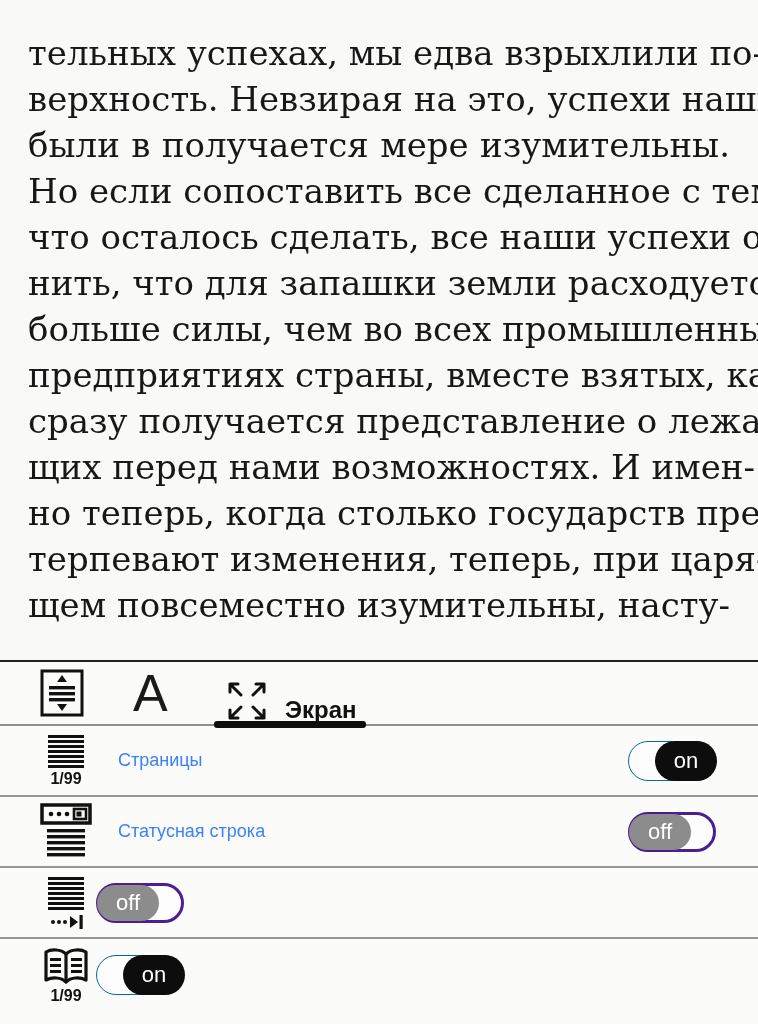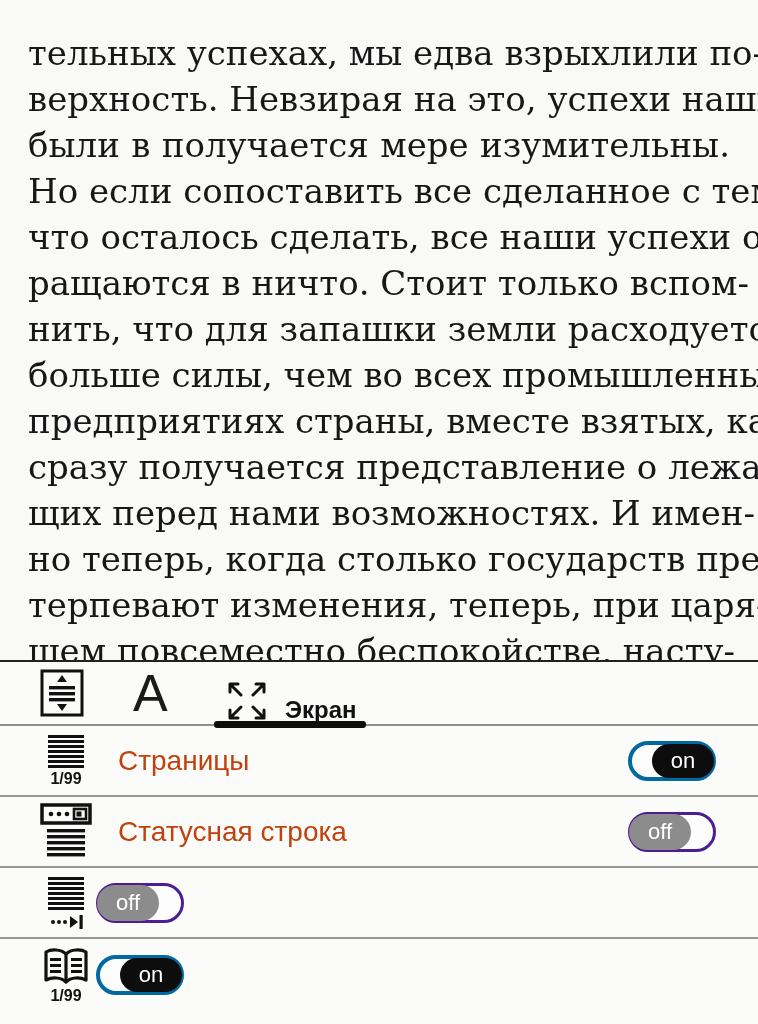--- a/index.html
+++ b/index.html
@@ -114,7 +114,6 @@
     <div class="line">были в получается мере изумительны.</div>
     <div class="line">Но если сопоставить все сделанное с тем,</div>
     <div class="line">что осталось сделать, все наши успехи об-</div>
-    <div class="line">ращаются в ничто. Стоит только вспом-</div>
     <div class="line">нить, что для запашки земли расходуется</div>
     <div class="line">больше силы, чем во всех промышленных</div>
     <div class="line">предприятиях страны, вместе взятых, как</div>

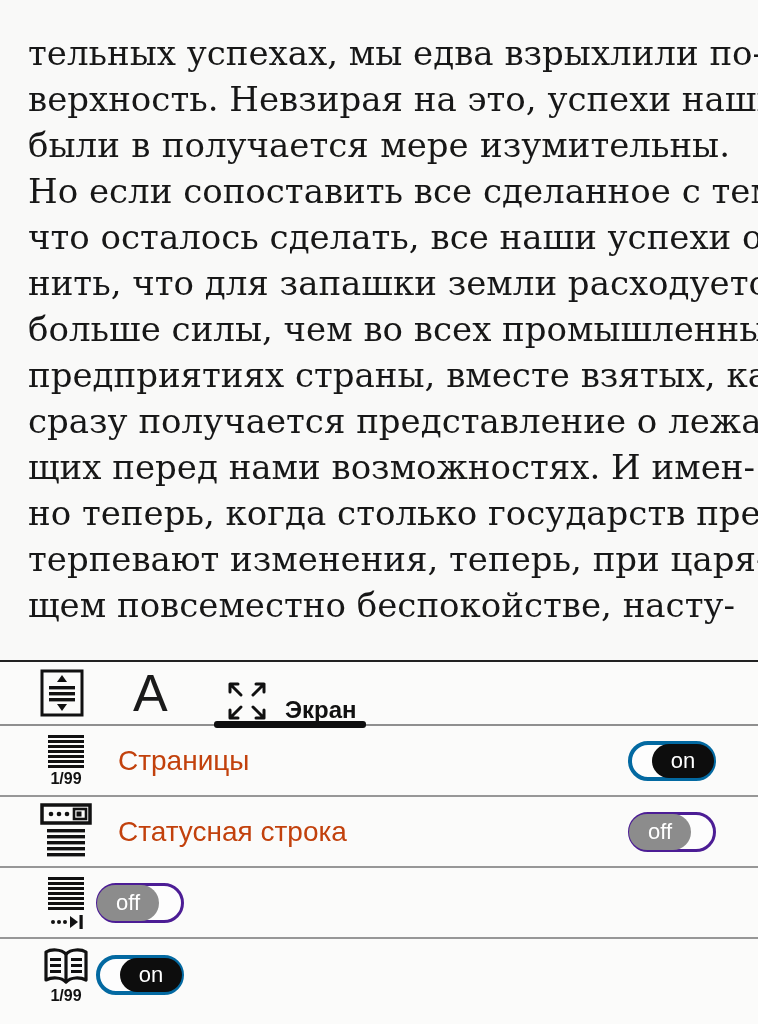--- a/index.html
+++ b/index.html
@@ -121,7 +121,7 @@
     <div class="line">щих перед нами возможностях. И имен-</div>
     <div class="line">но теперь, когда столько государств пре-</div>
     <div class="line">терпевают изменения, теперь, при царя-</div>
-    <div class="line">щем повсеместно беспокойстве, насту-</div>
+    <div class="line">щем повсеместно изумительны, насту-</div>
   </div>
 
   <div class="panel">

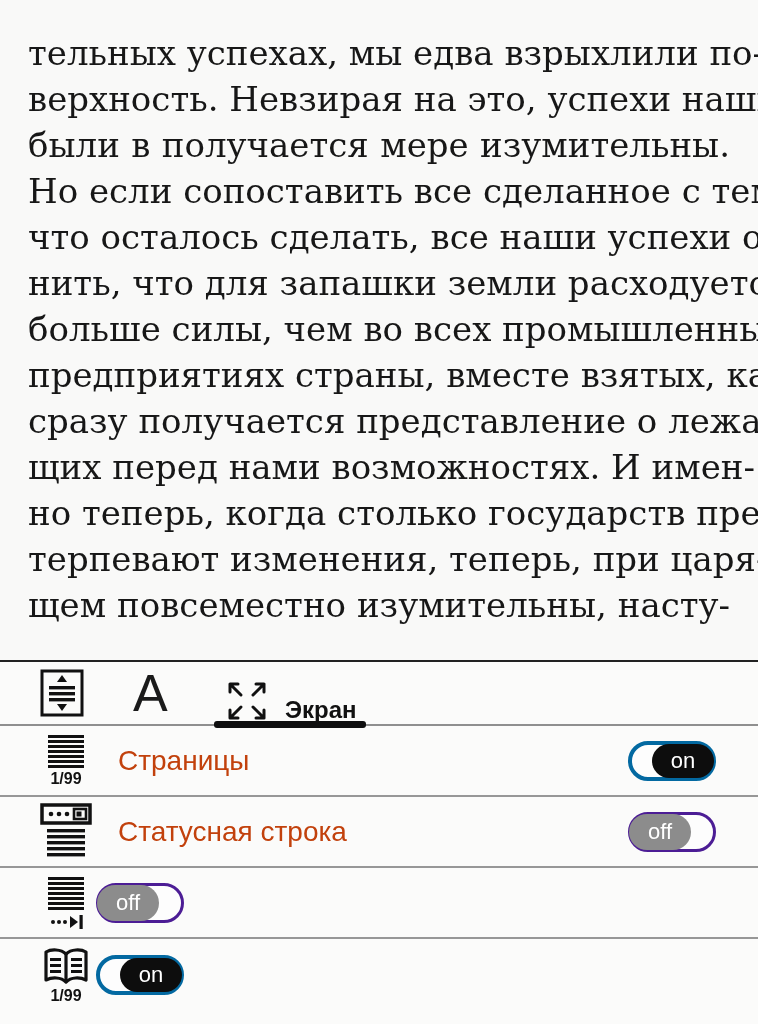--- a/index.html
+++ b/index.html
@@ -77,7 +77,7 @@
   }
   .row-label{
     margin-left:22px;
-    font-size:28px;color:#c2410c;
+    font-size:18px;color:#3b82f6;
     flex:1 1 auto;
   }
   

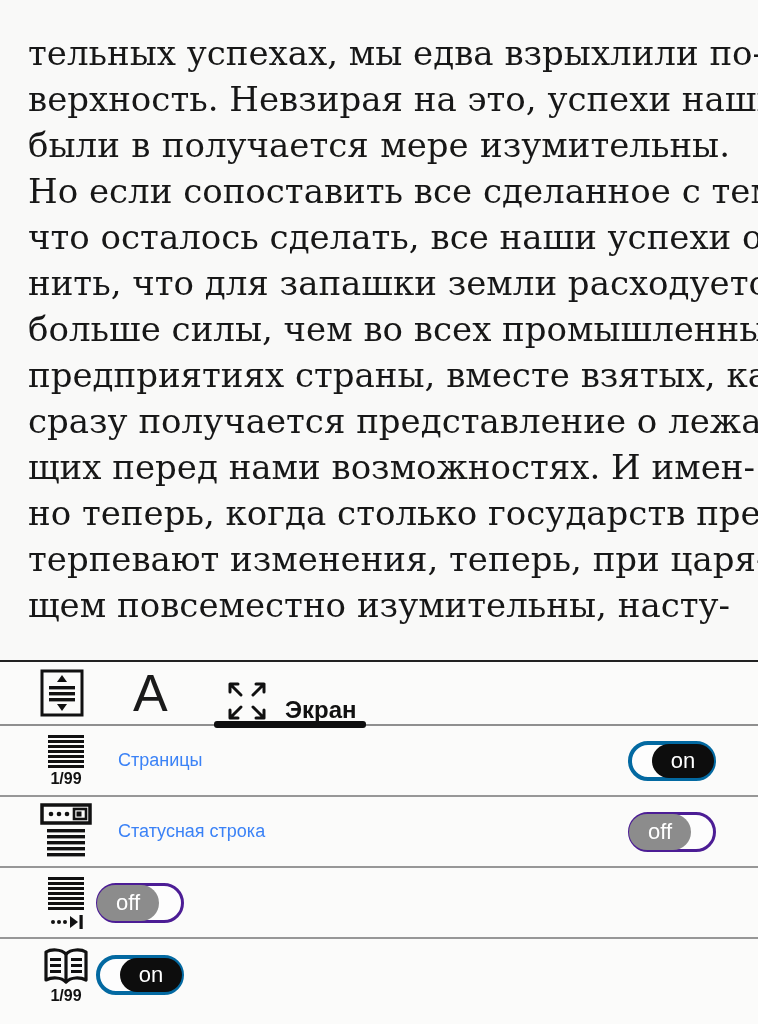--- a/index.html
+++ b/index.html
@@ -97,7 +97,7 @@
     display:flex;align-items:center;justify-content:center;
     color:#fff;font-size:22px;
   }
-  .toggle.on{border:4px solid #0369a1;}
+  .toggle.on{border:1px solid #0369a1;}
   .toggle.on .knob{right:-2px;background:#0d0d0d;}
   .toggle.off{border:3px solid #4c1d95;}
   .toggle.off .knob{left:-2px;background:#8c8c8c;}

